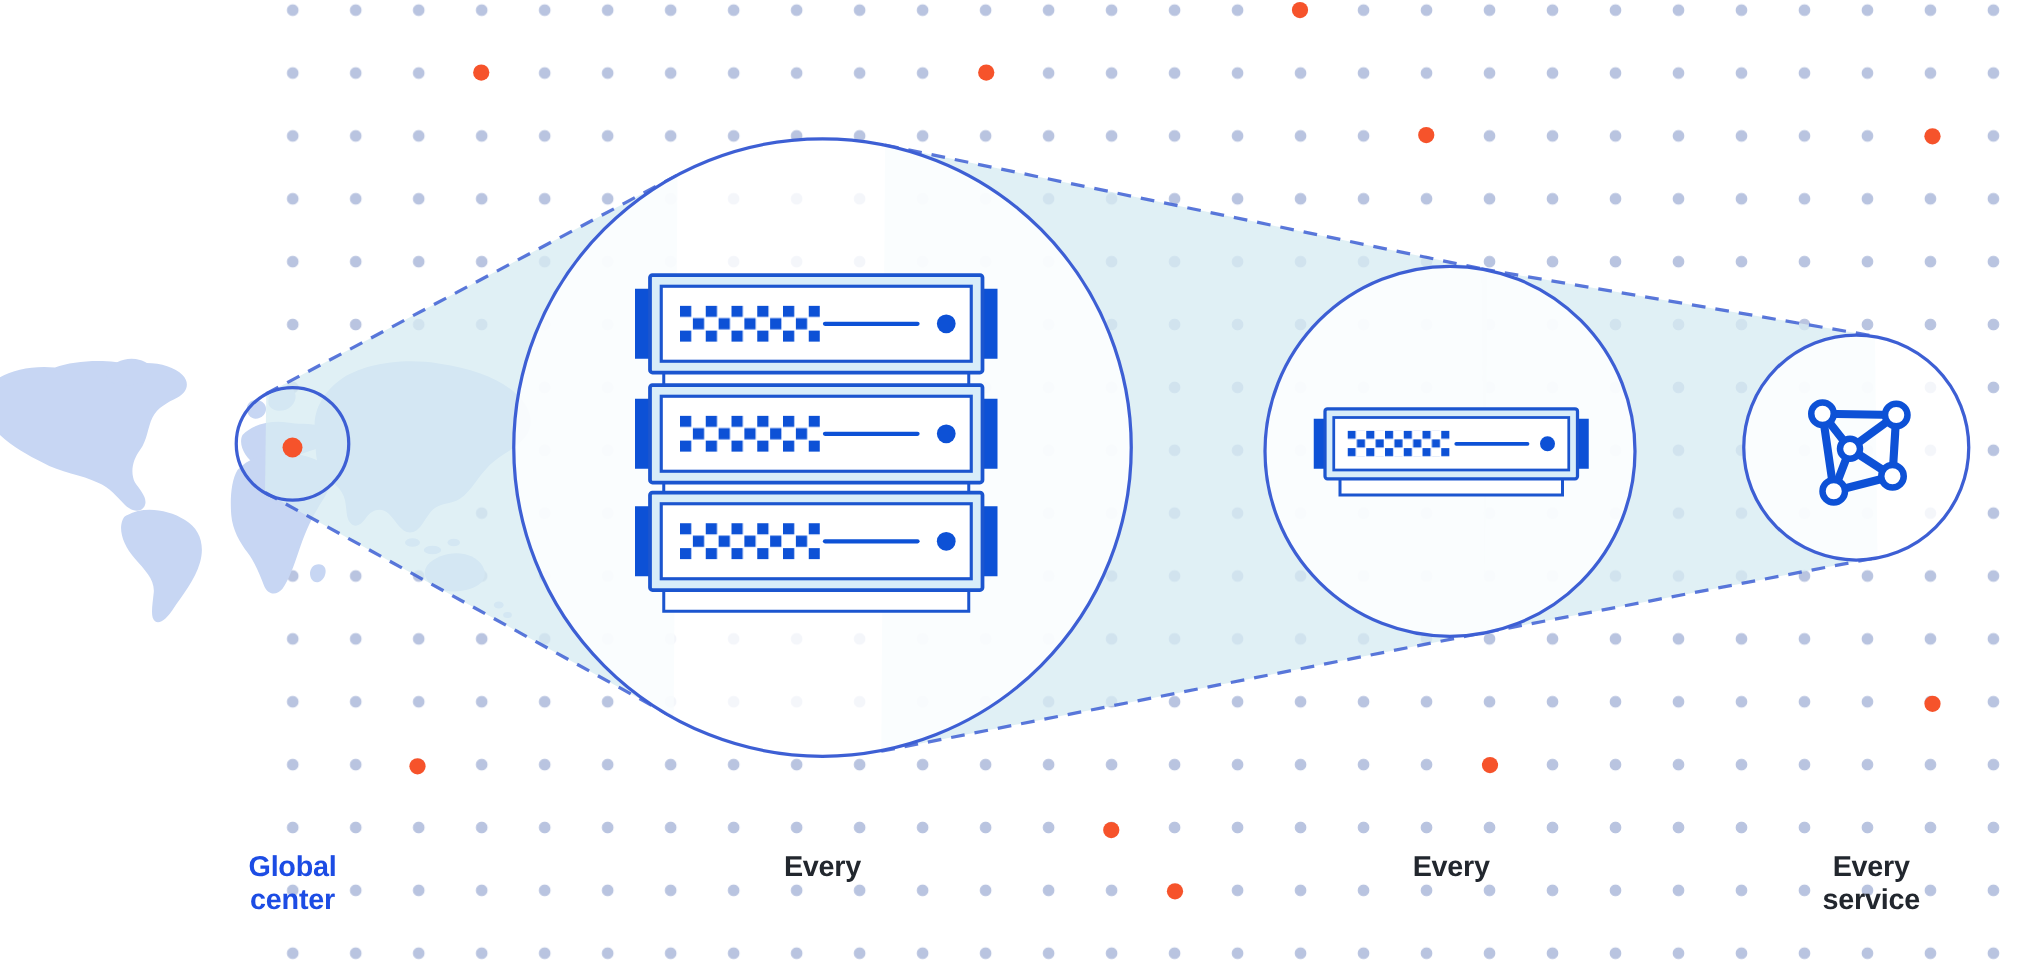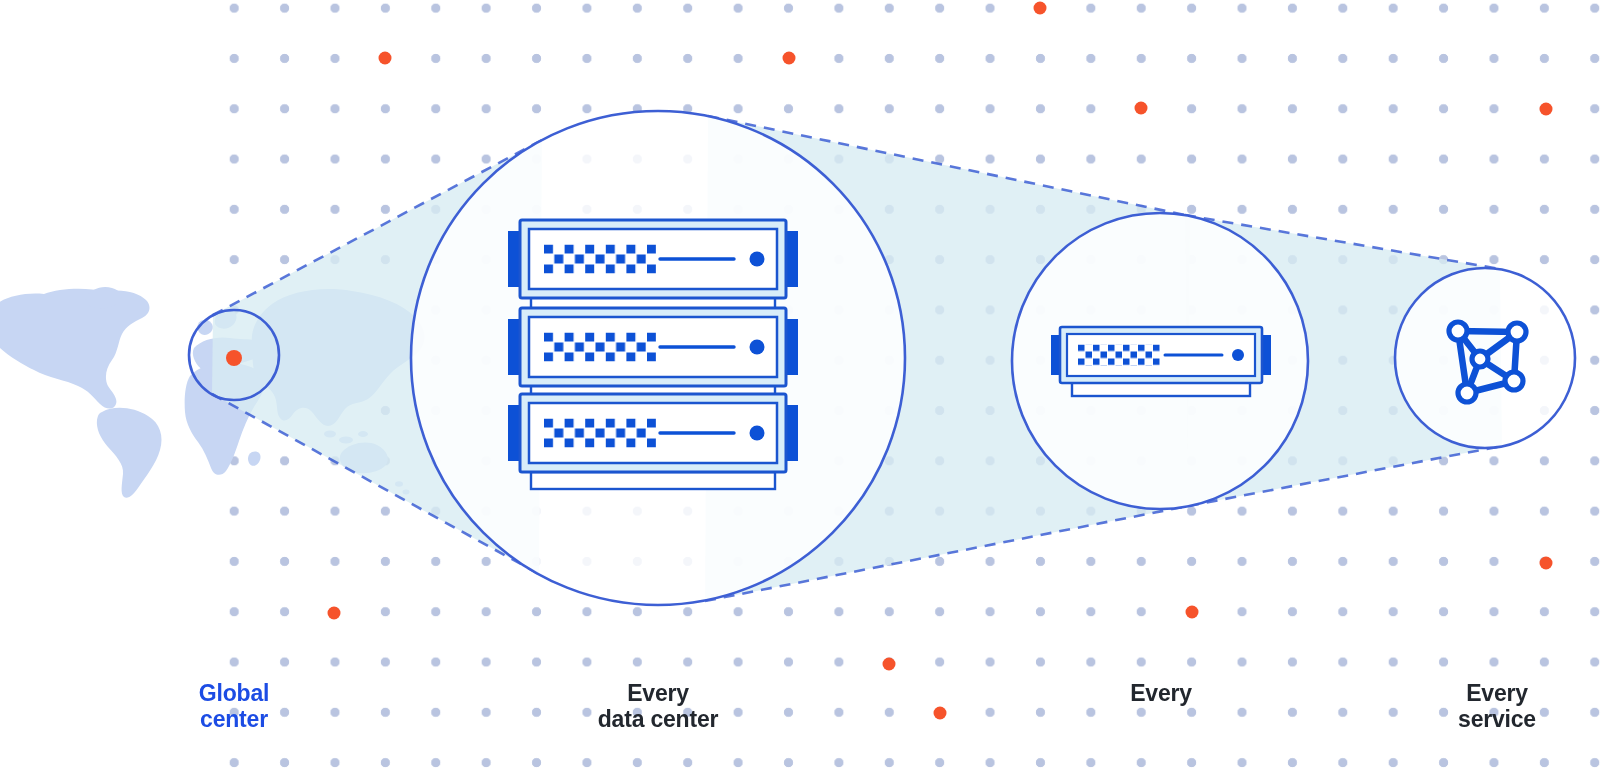--- a/index.html
+++ b/index.html
@@ -171,7 +171,6 @@
   </div>
   <div class="label" style="left:658px">
     <span>Every</span>
-    <span>data center</span>
   </div>
   <div class="label" style="left:1161px">
     <span>Every</span>

